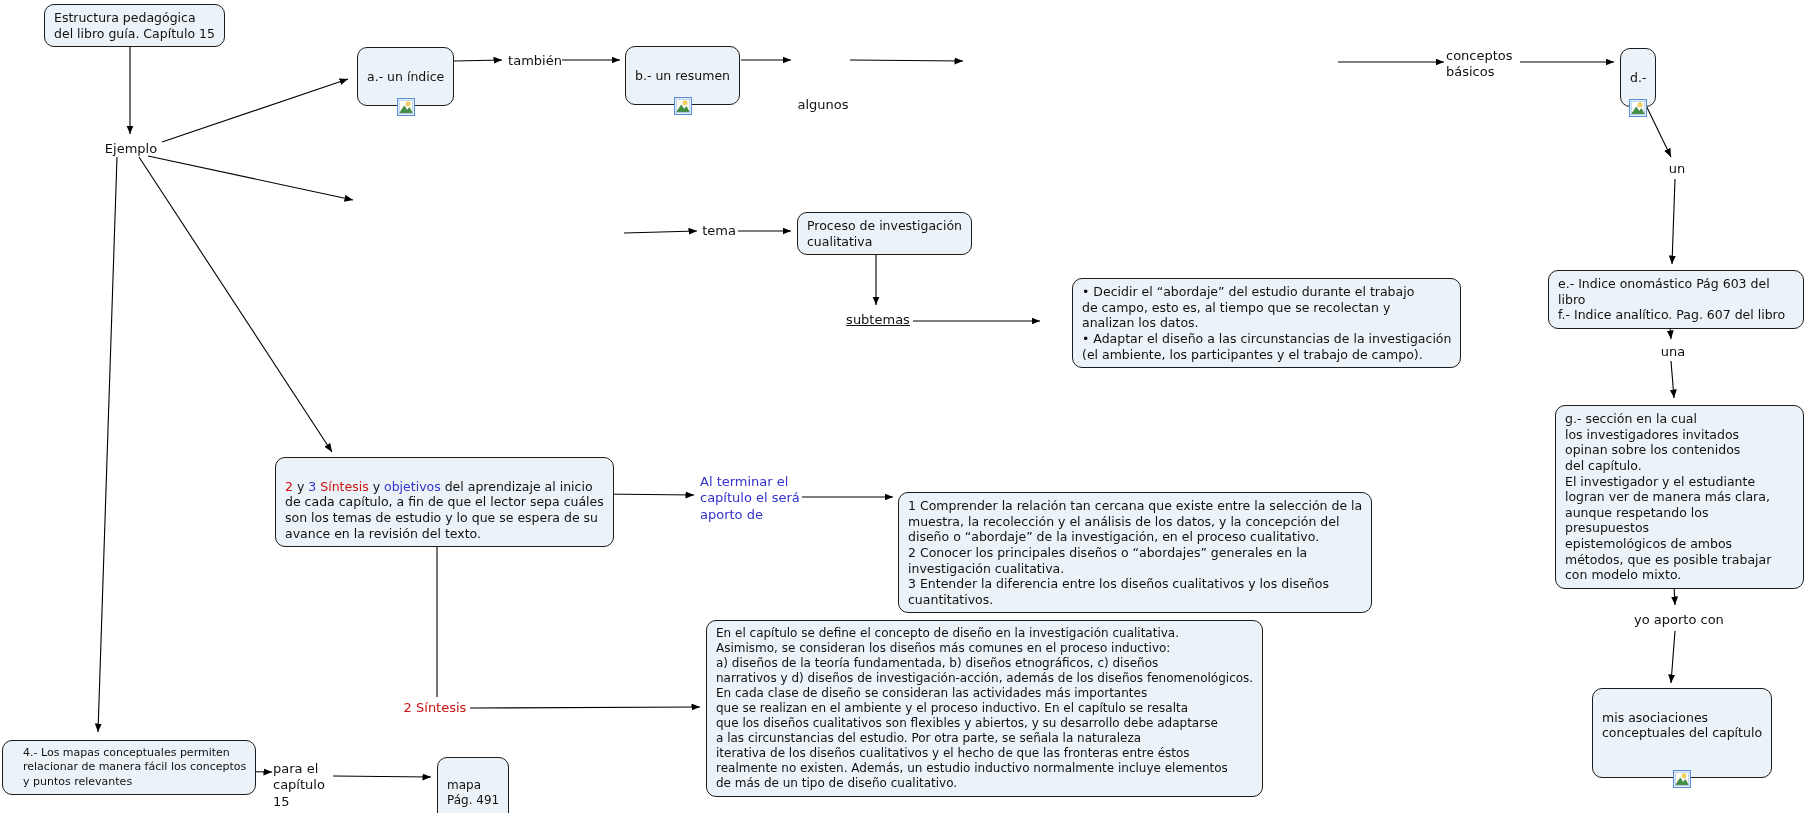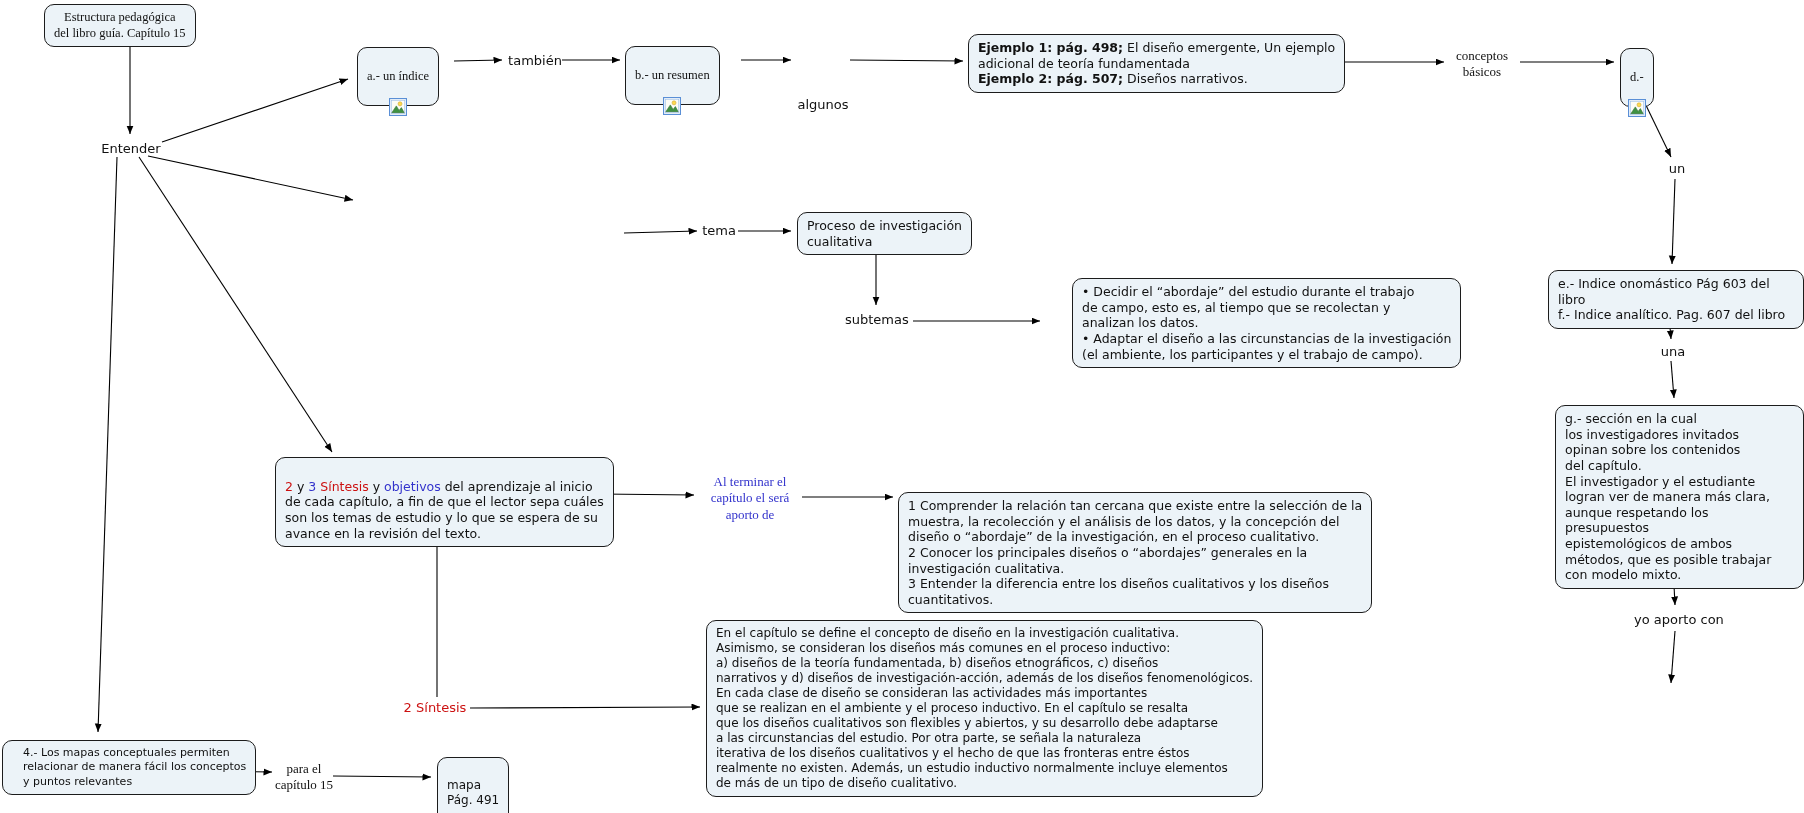--- a/index.html
+++ b/index.html
@@ -8,7 +8,7 @@
   svg.wires{position:absolute;left:0;top:0;width:1804px;height:813px;}
   .node{position:absolute;background:#ecf3f8;border:1px solid #1c1c1c;border-radius:10px;
         padding:5px 9px;font-size:12.5px;line-height:1.25;color:#111;white-space:pre-line;}
-  .center{text-align:center;font-family:Liberation Serif, serif;}
+  .center{}
   .label{position:absolute;font-size:13px;line-height:1.25;color:#111;white-space:pre-line;}
   .blue{color:#3333cc;}
   .red{color:#cc1111;}

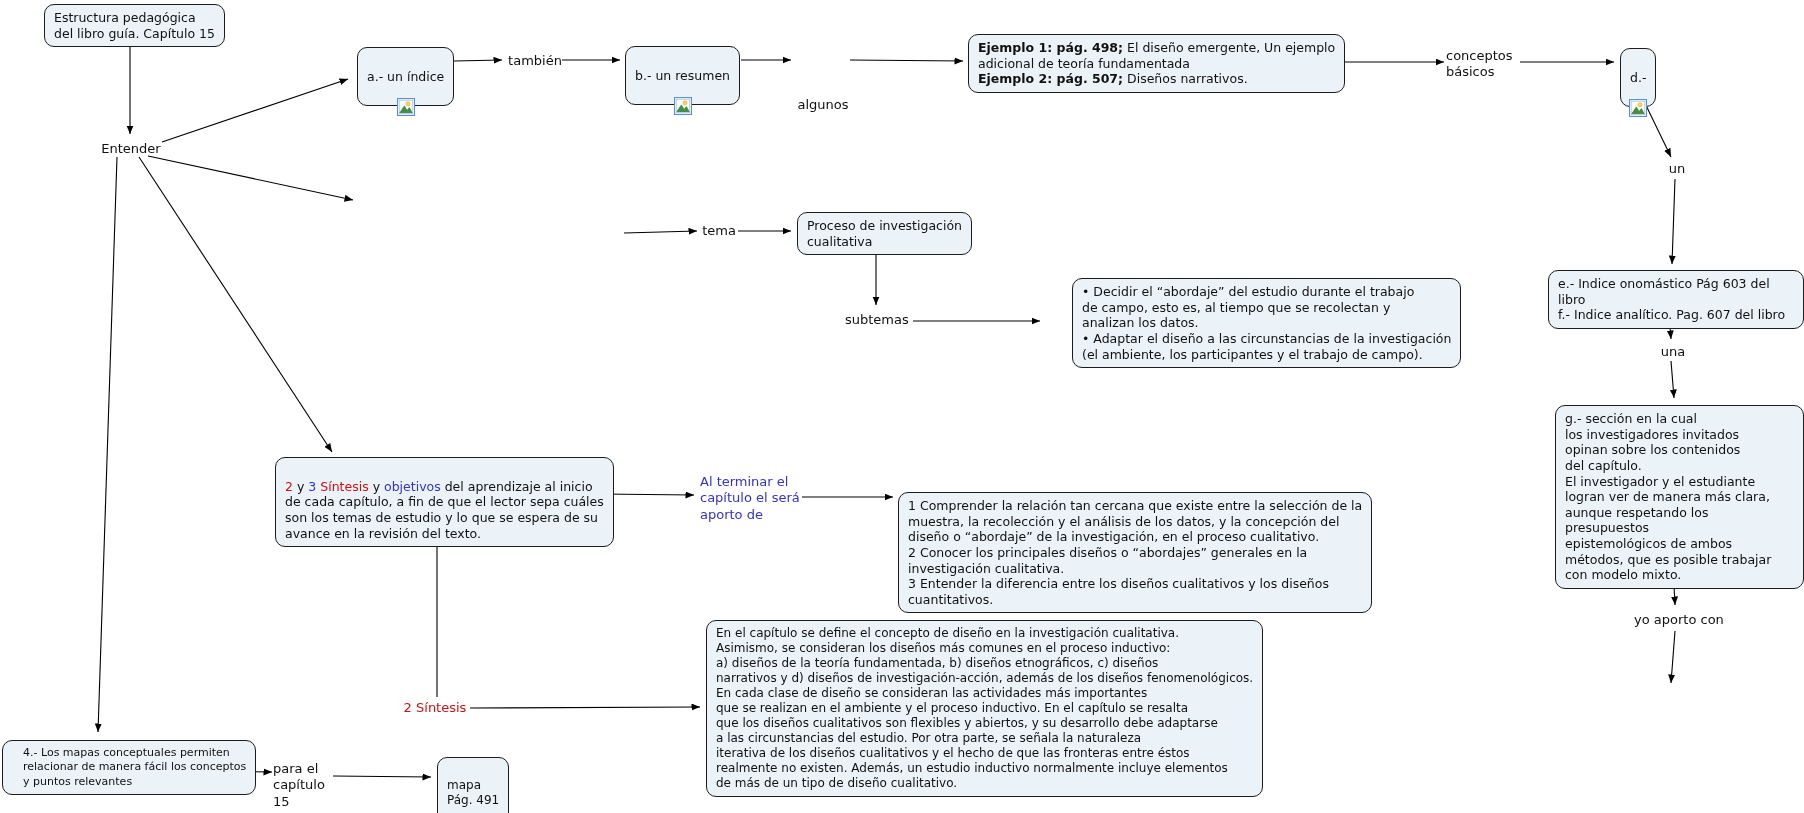--- a/index.html
+++ b/index.html
@@ -85,11 +85,6 @@
     </span>
   </div>
 
-  <div class="node" style="left:968px;top:34px;white-space:normal;">
-    <div><b>Ejemplo 1: pág. 498;</b><span> El diseño emergente, Un ejemplo</span></div>
-    <div>adicional de teoría fundamentada</div>
-    <div><b>Ejemplo 2: pág. 507;</b><span> Diseños narrativos.</span></div>
-  </div>
 
   <div class="node center" style="left:1620px;top:48px;">
     <span>d.-</span>

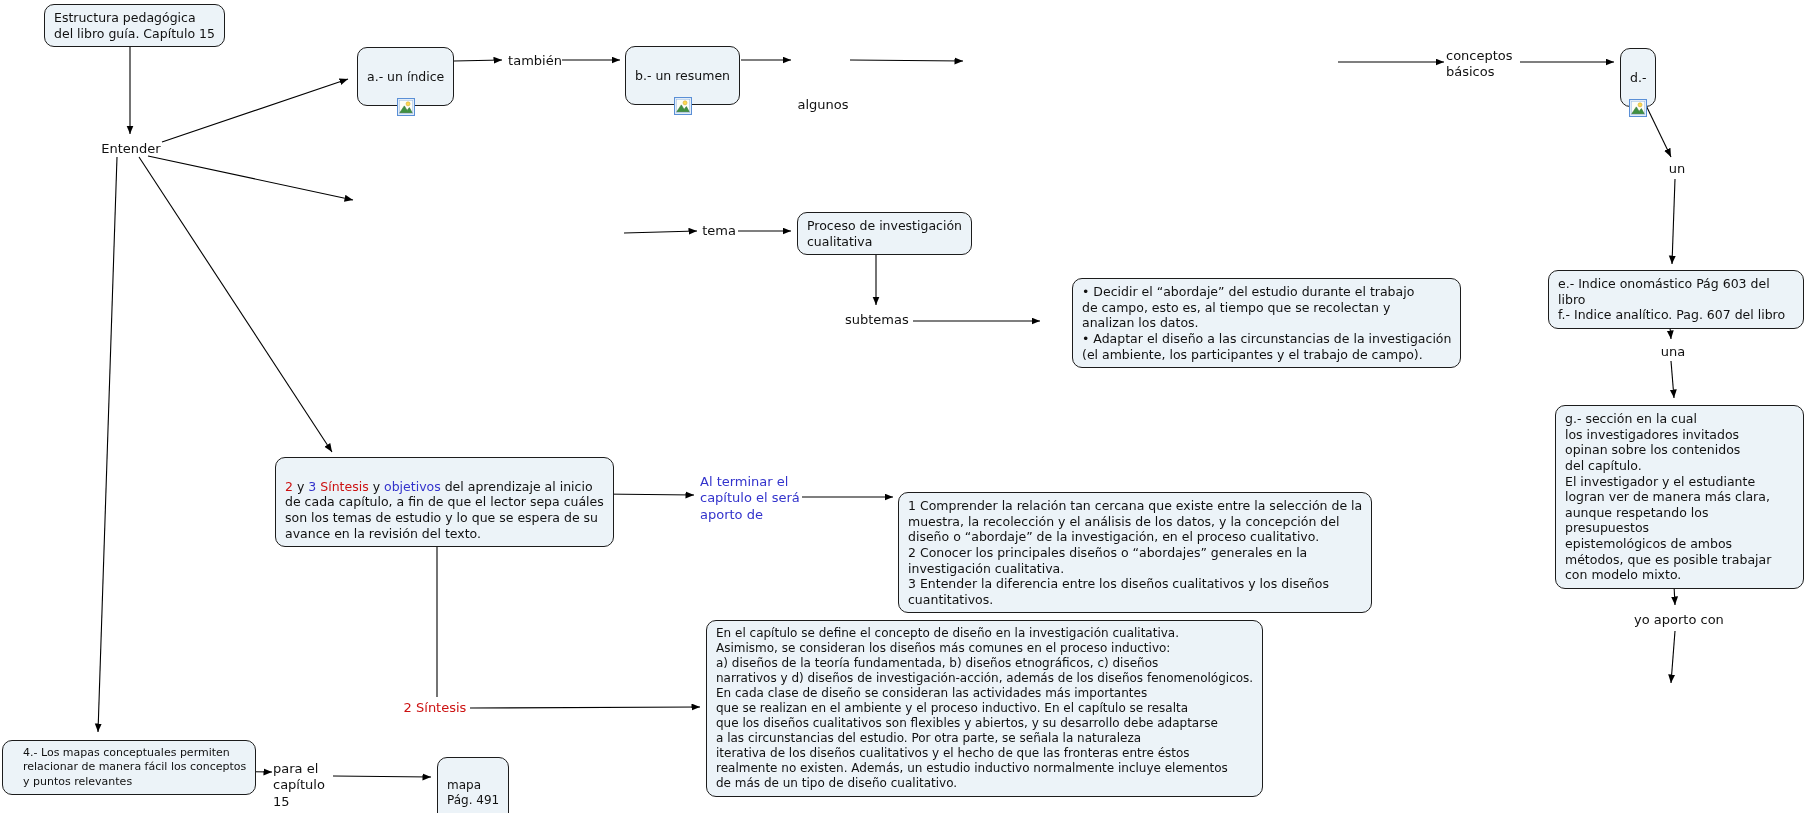--- a/index.html
+++ b/index.html
@@ -160,7 +160,7 @@
     
   </div>
 
-  <div class="label" style="left:101px;top:141px;width:60px;text-align:center;">Entender</div>
+  <div class="label" style="left:101px;top:141px;width:60px;text-align:center;">Ejemplo</div>
   <div class="label" style="left:508px;top:53px;width:54px;text-align:center;">también</div>
   <div class="label" style="left:797px;top:53px;width:52px;text-align:center;margin-top:44px;">algunos</div>
   <div class="label center" style="left:1446px;top:48px;width:72px;">conceptos

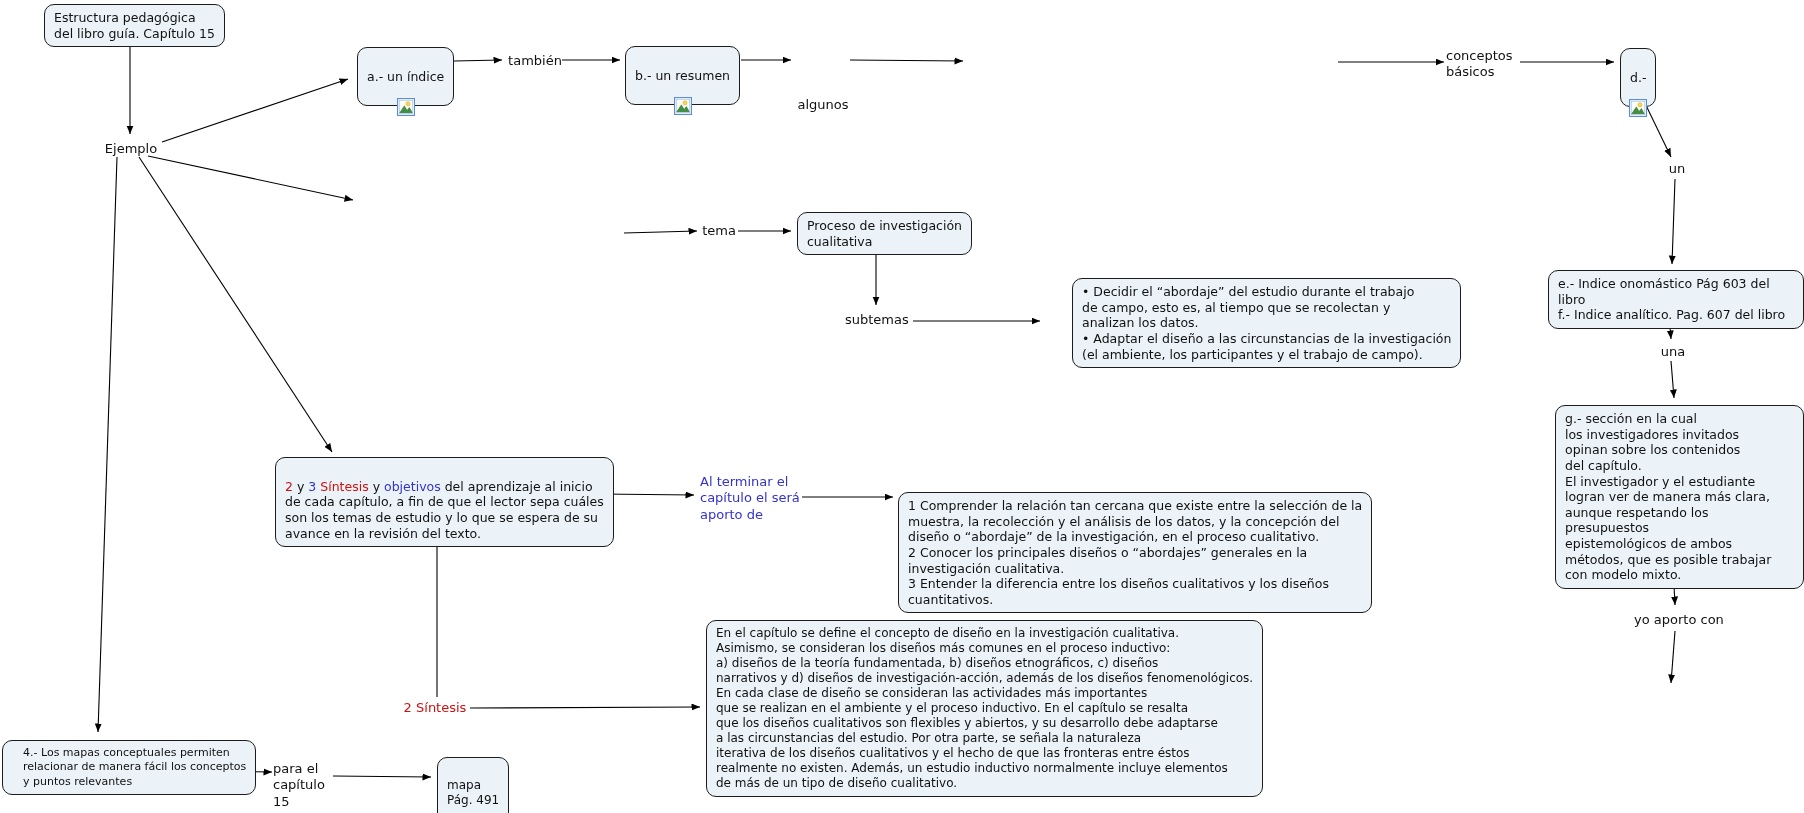--- a/index.html
+++ b/index.html
@@ -169,7 +169,7 @@
   <div class="label" style="left:1657px;top:344px;width:32px;text-align:center;">una</div>
   <div class="label" style="left:1634px;top:612px;width:90px;text-align:left;">yo aporto con</div>
   <div class="label" style="left:701px;top:223px;width:36px;text-align:center;">tema</div>
-  <div class="label" style="left:845px;top:312px;width:66px;">subtemas</div>
+  <div class="label" style="left:845px;top:312px;width:66px;text-align:center;text-decoration:underline;">subtemas</div>
   <div class="label blue center" style="left:700px;top:474px;width:100px;">Al terminar el
 capítulo el será
 aporto de</div>

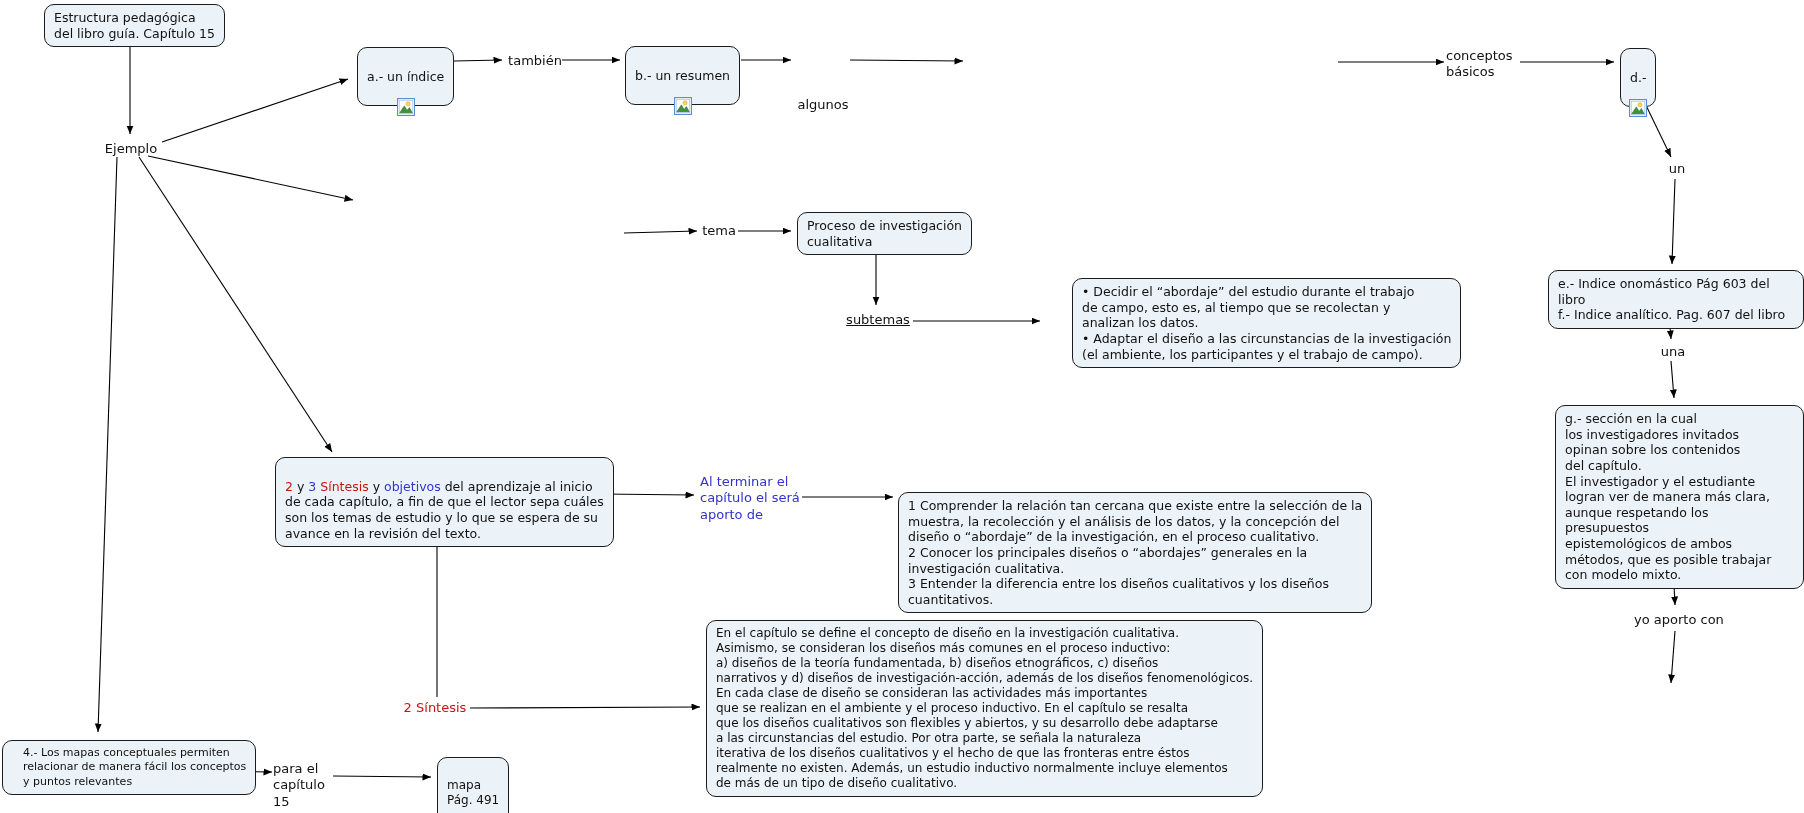--- a/index.html
+++ b/index.html
@@ -112,6 +112,18 @@
 métodos, que es posible trabajar
 con modelo mixto.</div>
 
+  <div class="node" style="left:1592px;top:688px;padding-bottom:20px;">
+    <span>mis asociaciones
+conceptuales del capítulo</span>
+    <span class="res">
+      <svg width="18" height="18" viewBox="0 0 16 16">
+          <rect x="0.5" y="0.5" width="15" height="15" fill="#fff" stroke="#5a8fd6"></rect>
+          <rect x="2" y="2" width="12" height="12" fill="#fdfdf6" stroke="#9dbfe8" stroke-width="0.6"></rect>
+          <circle cx="9.8" cy="5.2" r="1.8" fill="#ffd94d" stroke="#caa43a" stroke-width="0.5"></circle>
+          <path d="M2.5 13 L6.5 7 L9 11 L11 8.5 L13.5 13 Z" fill="#3f9142" stroke="#2c6b30" stroke-width="0.5"></path>
+        </svg>
+    </span>
+  </div>
 
 
   <div class="node" style="left:797px;top:212px;">Proceso de investigación

